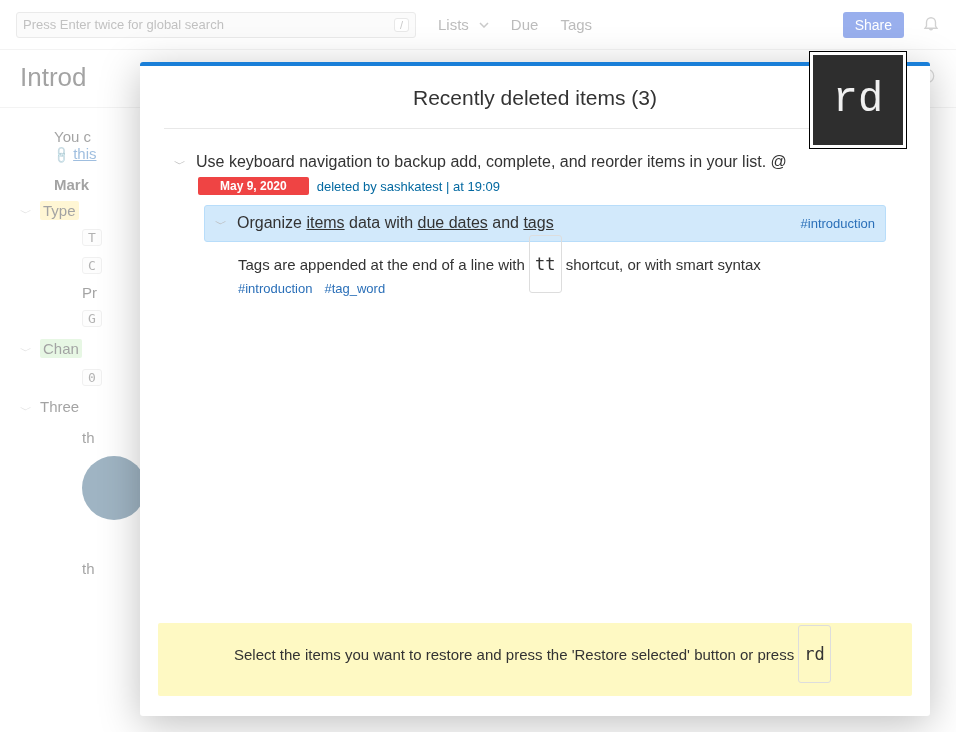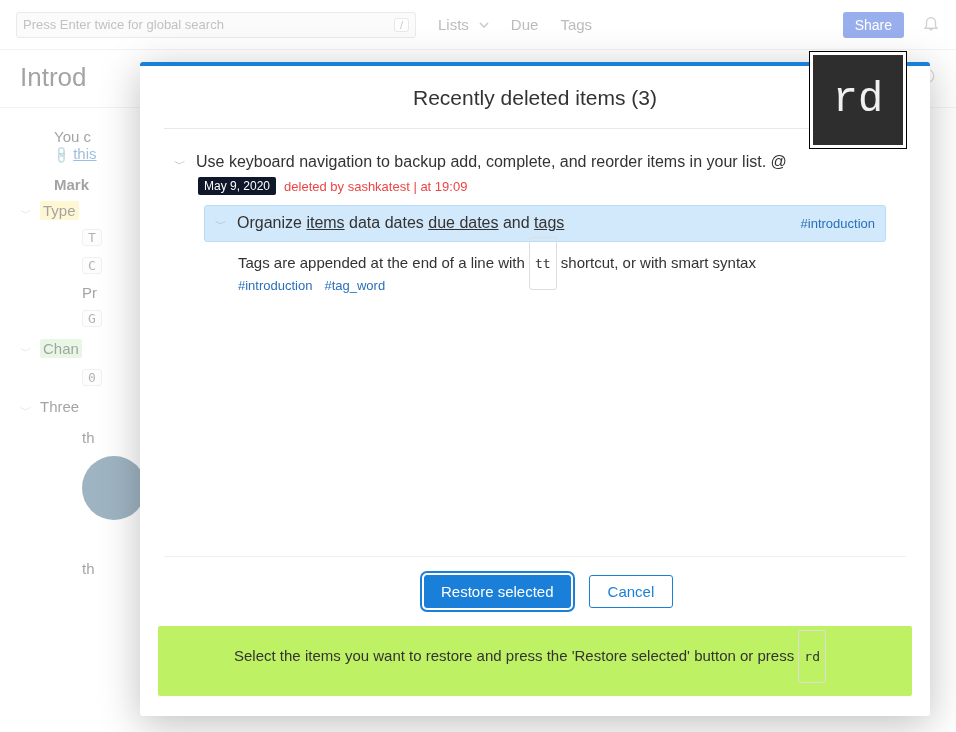--- a/index.html
+++ b/index.html
@@ -153,9 +153,9 @@
   .del-text { font-size:16px; color:#333; line-height:1.4; }
   .meta-row { display:flex; align-items:center; gap:8px; margin-left:24px; margin-top:2px; margin-bottom:10px;}
   .date-badge {
-    background:#0f172a;
-    color:#fff; font-size:12px; font-weight:400;
-    padding:2px 6px; border-radius:2px;
+    background:#ef4444;
+    color:#fff; font-size:12px; font-weight:700;
+    padding:2px 22px; border-radius:2px;
   }
   .meta-text { color:#ef4444; font-size:13px; }
   .sel-row {

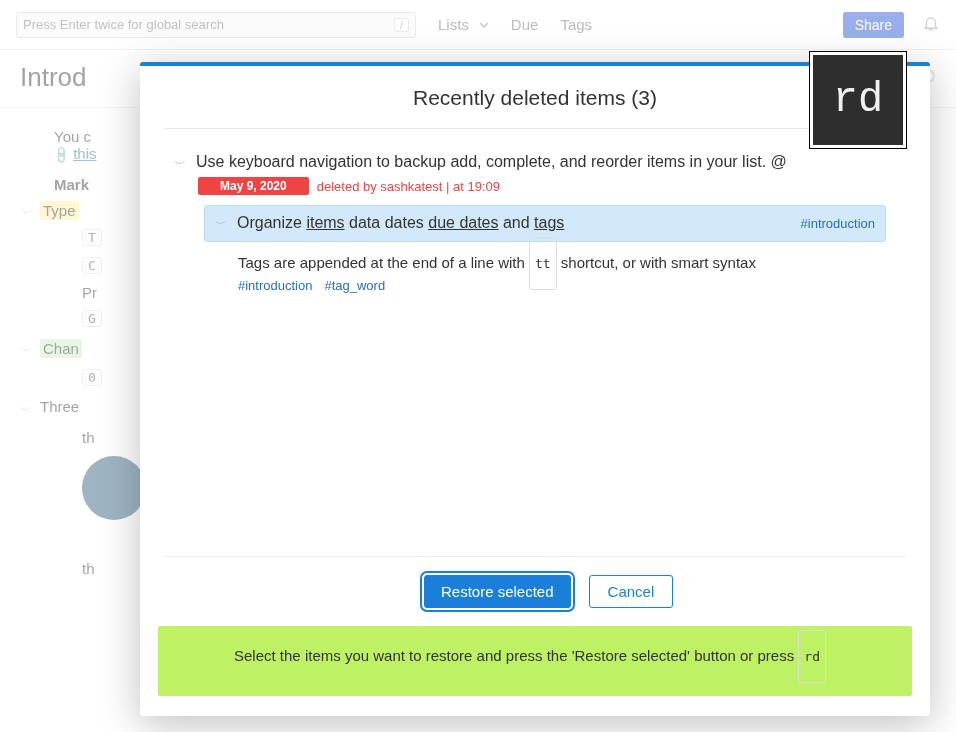--- a/index.html
+++ b/index.html
@@ -157,7 +157,7 @@
     color:#fff; font-size:12px; font-weight:700;
     padding:2px 22px; border-radius:2px;
   }
-  .meta-text { color:#ef4444; font-size:13px; }
+  .meta-text { color:#0369a1; font-size:13px; }
   .sel-row {
     background:#d2e9fb;
     border:1px solid #b8ddfa;

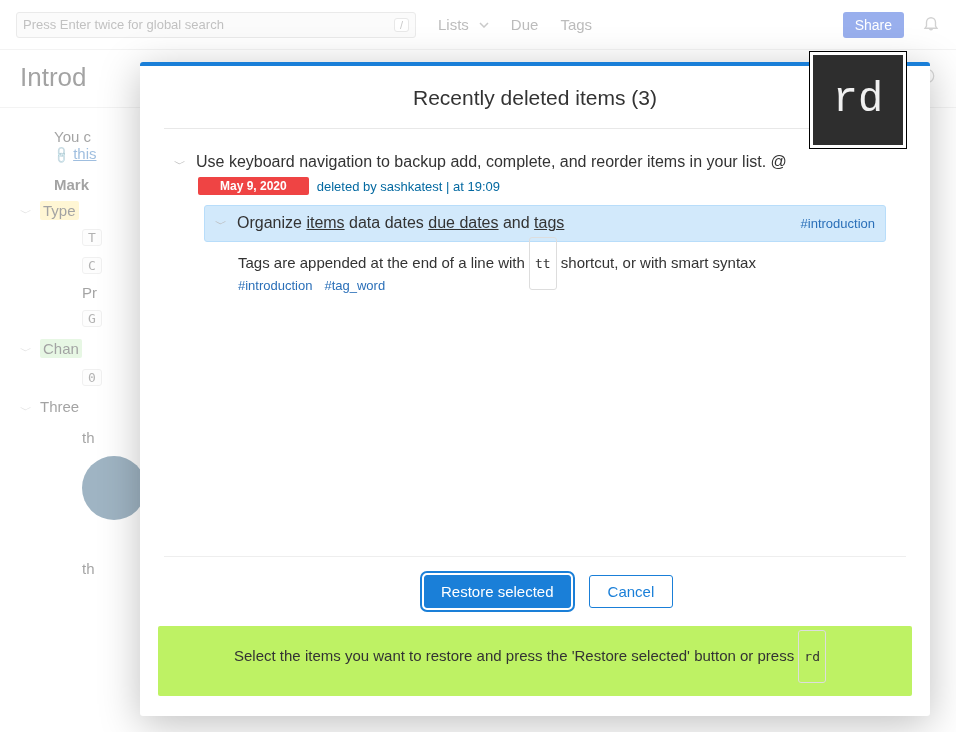--- a/index.html
+++ b/index.html
@@ -300,7 +300,7 @@
     <div class="sel-row">
       <span class="del-chev">﹀</span>
       <span class="del-text">
-        <span>Organize </span><span class="underline">items</span><span> data dates </span><span class="underline">due dates</span><span> and </span><span class="underline">tags</span>
+        <span>Organize </span><span class="underline">items</span><span> data with </span><span class="underline">due dates</span><span> and </span><span class="underline">tags</span>
       </span>
       <span style="flex:1"></span>
       <span class="tag-pill">#introduction</span>

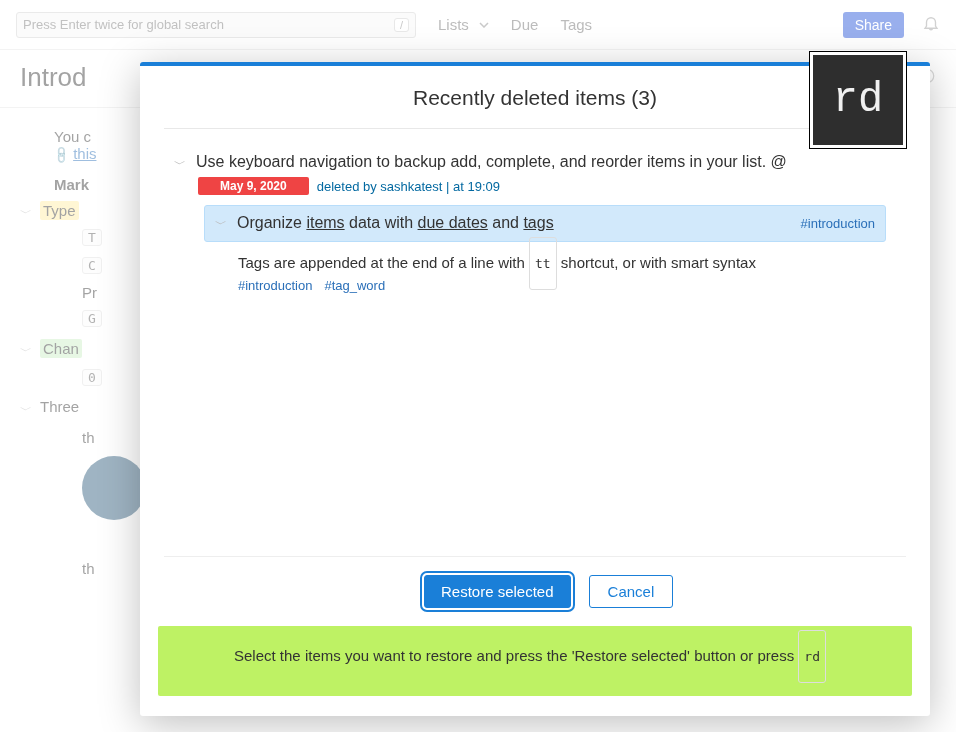--- a/index.html
+++ b/index.html
@@ -174,7 +174,7 @@
     font-size:15px; color:#333;
     line-height:1.5;
   }
-  .kbd-inline { border:1px solid #ddd; border-radius:3px; padding:18px 5px; font-family:monospace; font-size:13px; }
+  .kbd-inline { border:1px solid #ddd; border-radius:3px; padding:18px 5px; font-family:monospace; font-size:17px; }
   .sub-tags { margin-left:64px; margin-top:4px; display:flex; gap:12px; }
   .modal-actions-wrap { border-top:1px solid #eee; margin: 0 24px; }
   .modal-actions {

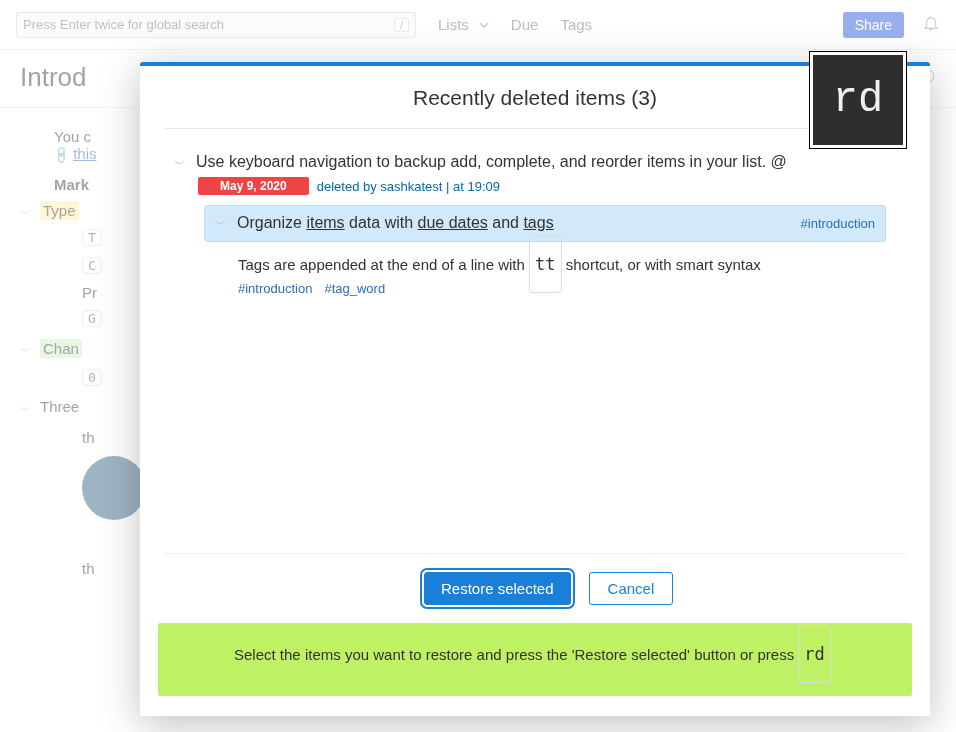--- a/index.html
+++ b/index.html
@@ -316,12 +316,6 @@
 
   </div>
 
-  <div class="modal-actions-wrap">
-    <div class="modal-actions">
-      <button class="btn-primary">Restore selected</button>
-      <button class="btn-secondary">Cancel</button>
-    </div>
-  </div>
 
   <div class="info-box">
     <p>

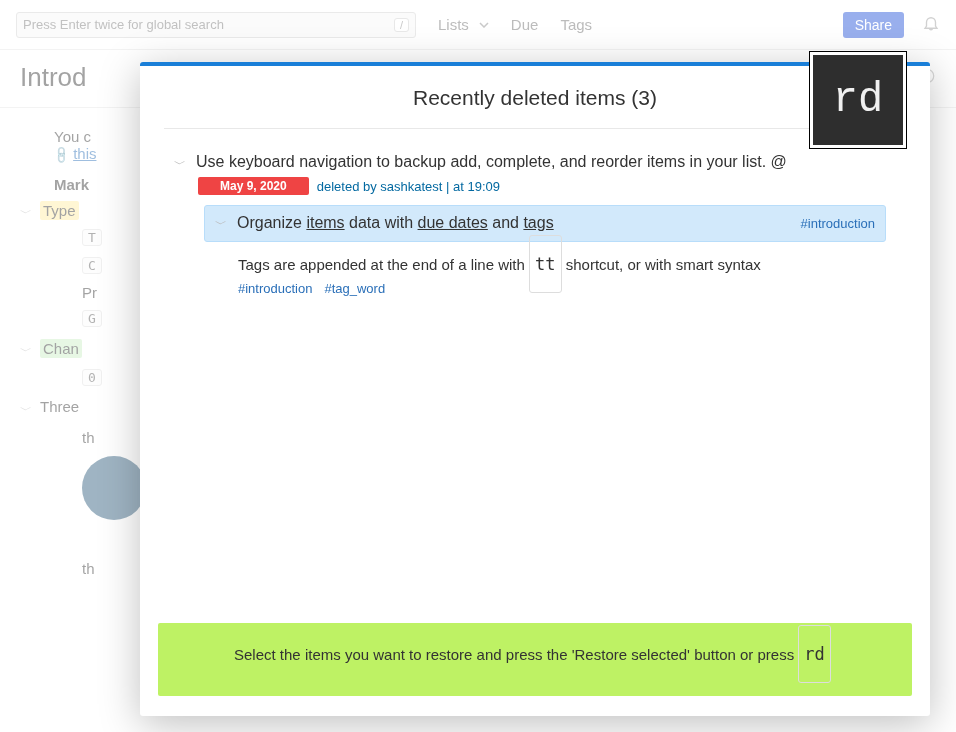--- a/index.html
+++ b/index.html
@@ -191,7 +191,7 @@
     border-radius:3px; padding:7px 18px; font-size:15px;
   }
   .info-box {
-    background:#bef264;
+    background:#fef9c3;
     margin: 0 18px 20px 18px;
     padding: 18px 22px 20px 76px;
     font-size:15px; color:#333; line-height:1.6;

